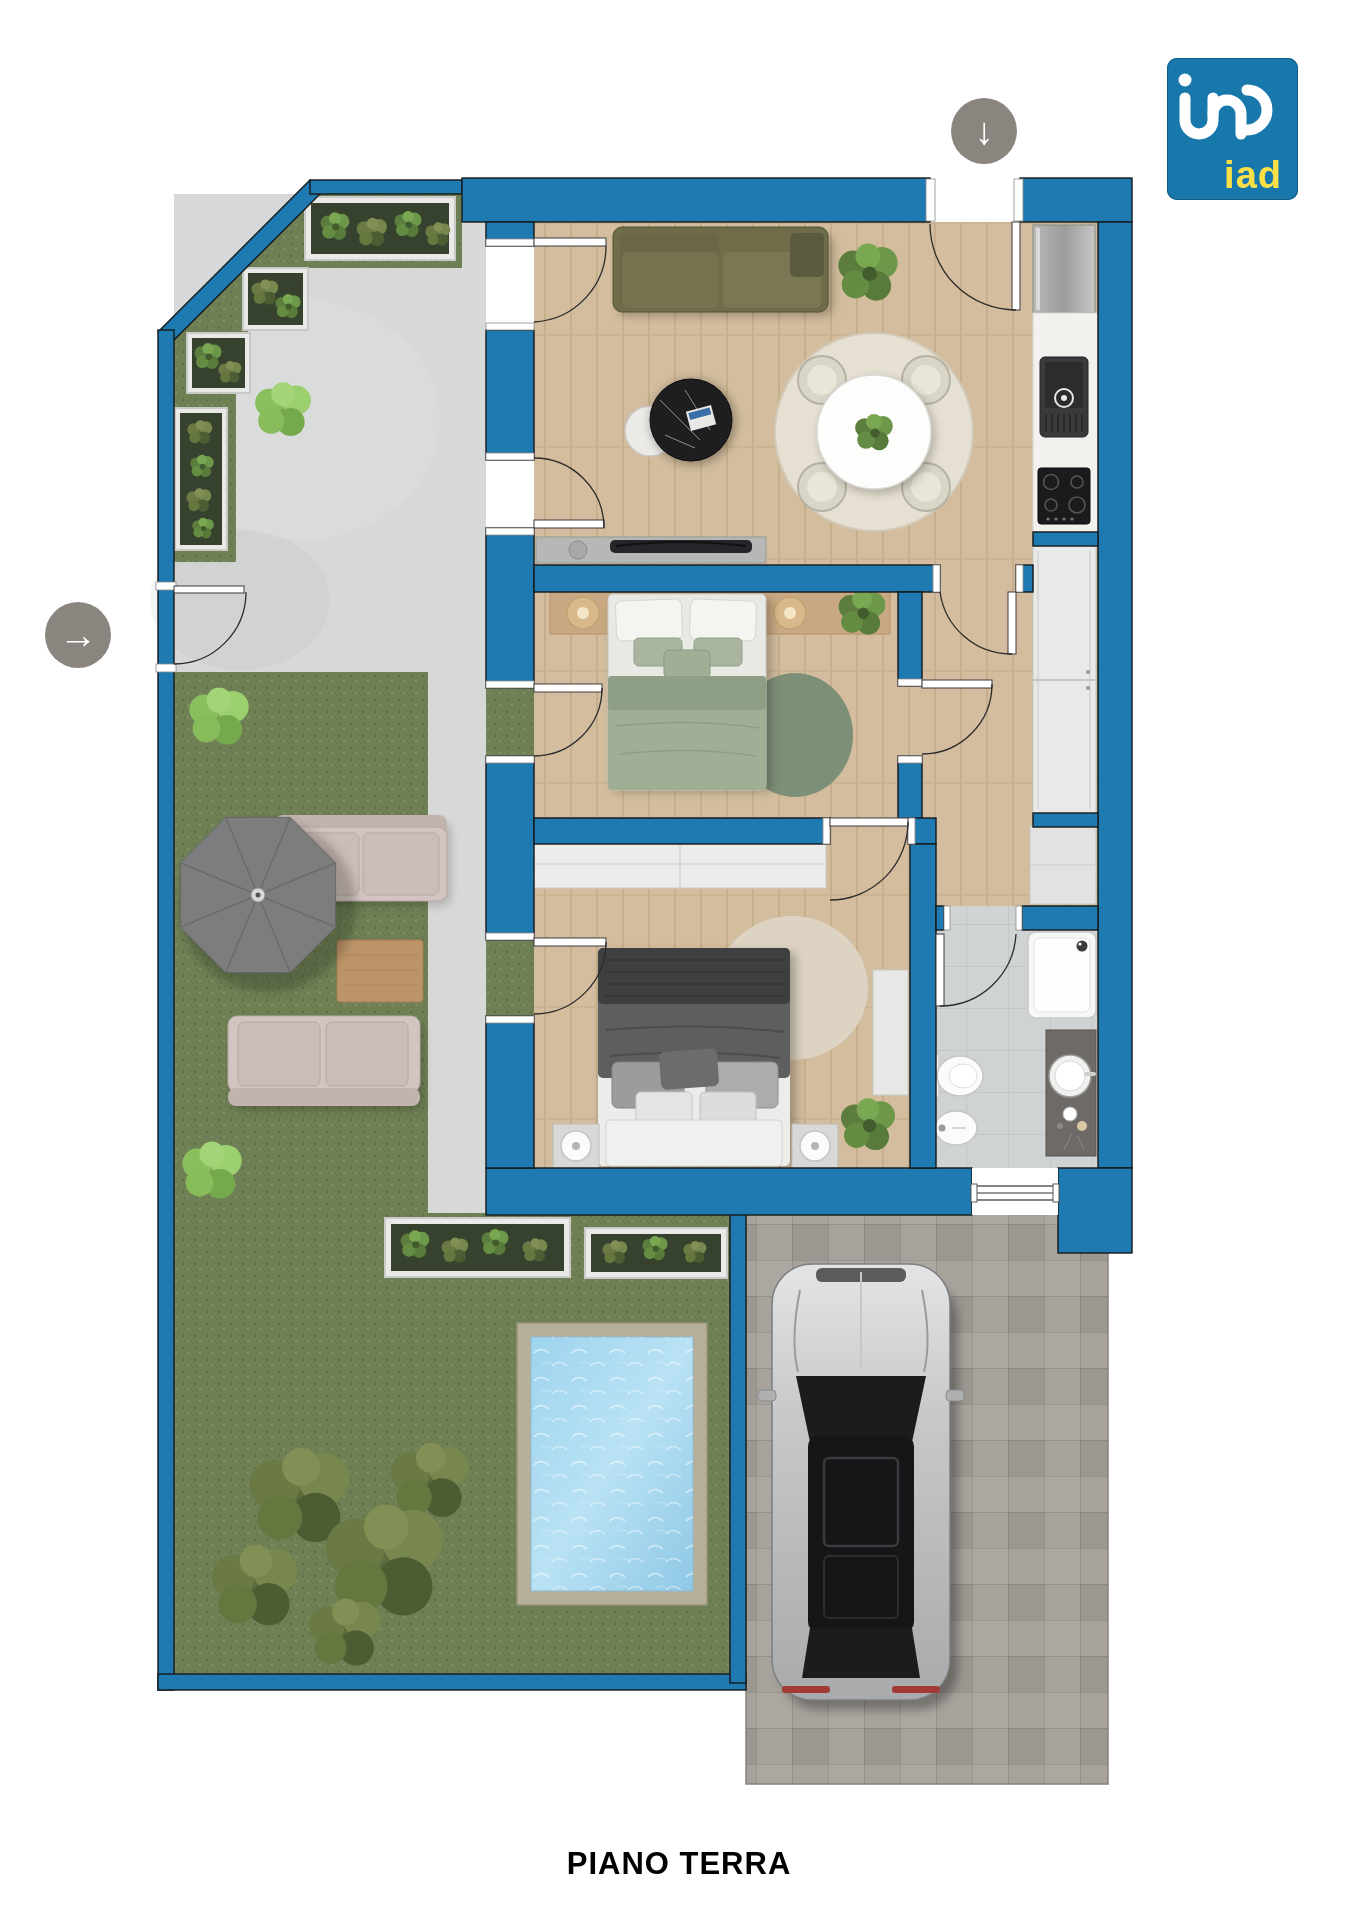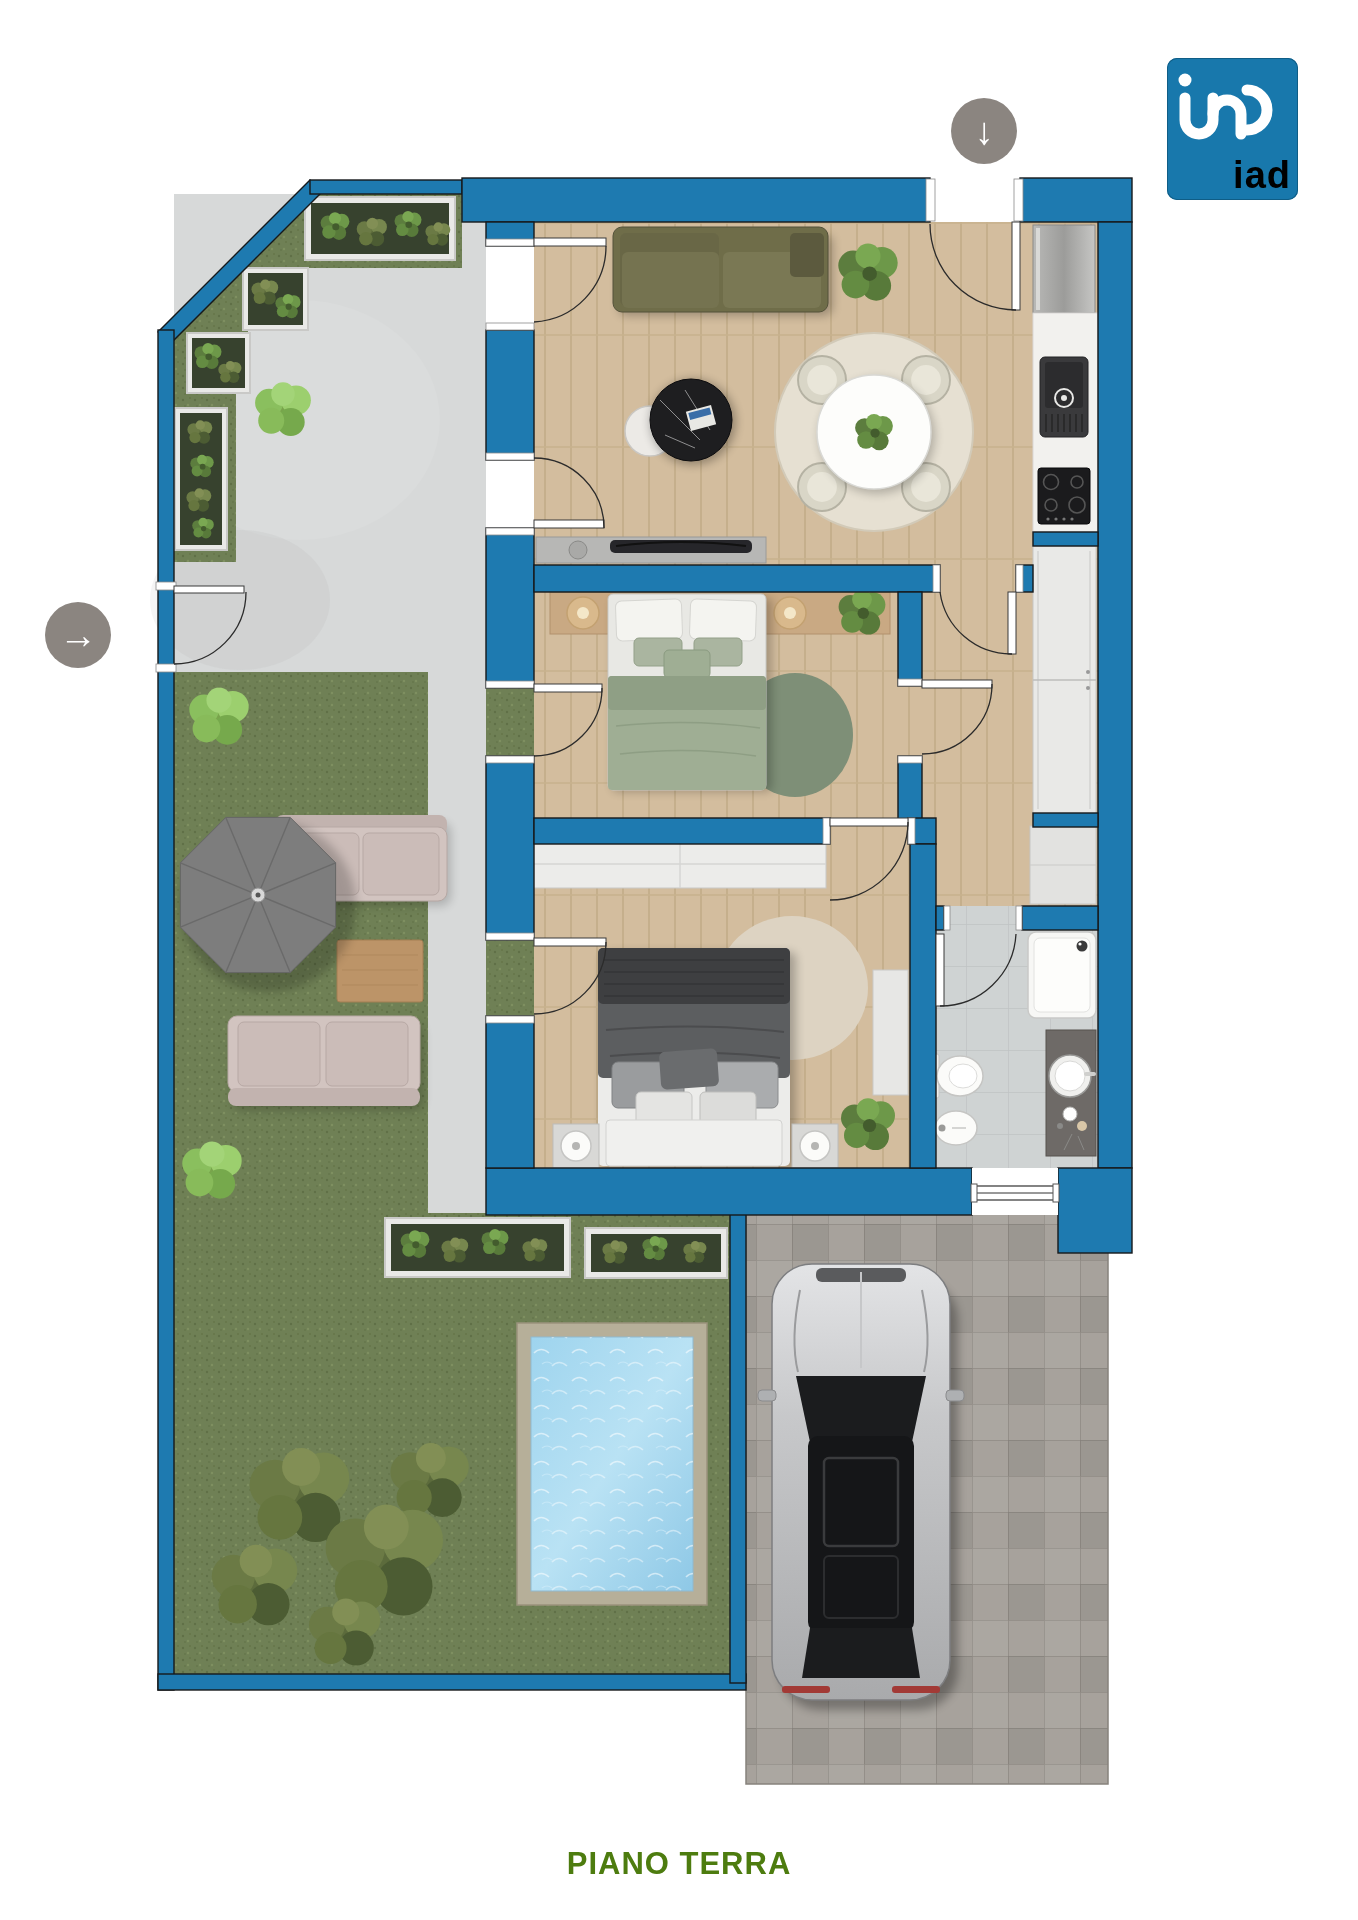--- a/index.html
+++ b/index.html
@@ -9,7 +9,7 @@
   .brand-logo{position:absolute;left:1167px;top:58px;width:131px;height:142px;background:#1878ac;
               border-radius:10px;box-shadow:0 0 0 1px #0f5d86 inset;}
   .brand-logo .mono{position:absolute;left:8px;top:10px;}
-  .brand-logo .brand-text{position:absolute;right:7px;bottom:6px;color:#000000;font-weight:bold;
+  .brand-logo .brand-text{position:absolute;right:16px;bottom:6px;color:#fde047;font-weight:bold;
               font-size:38px;letter-spacing:1px;line-height:1;}
   .round-arrow{position:absolute;width:66px;height:66px;border-radius:50%;background:#8b8580;
               display:flex;align-items:center;justify-content:center;color:#fff;

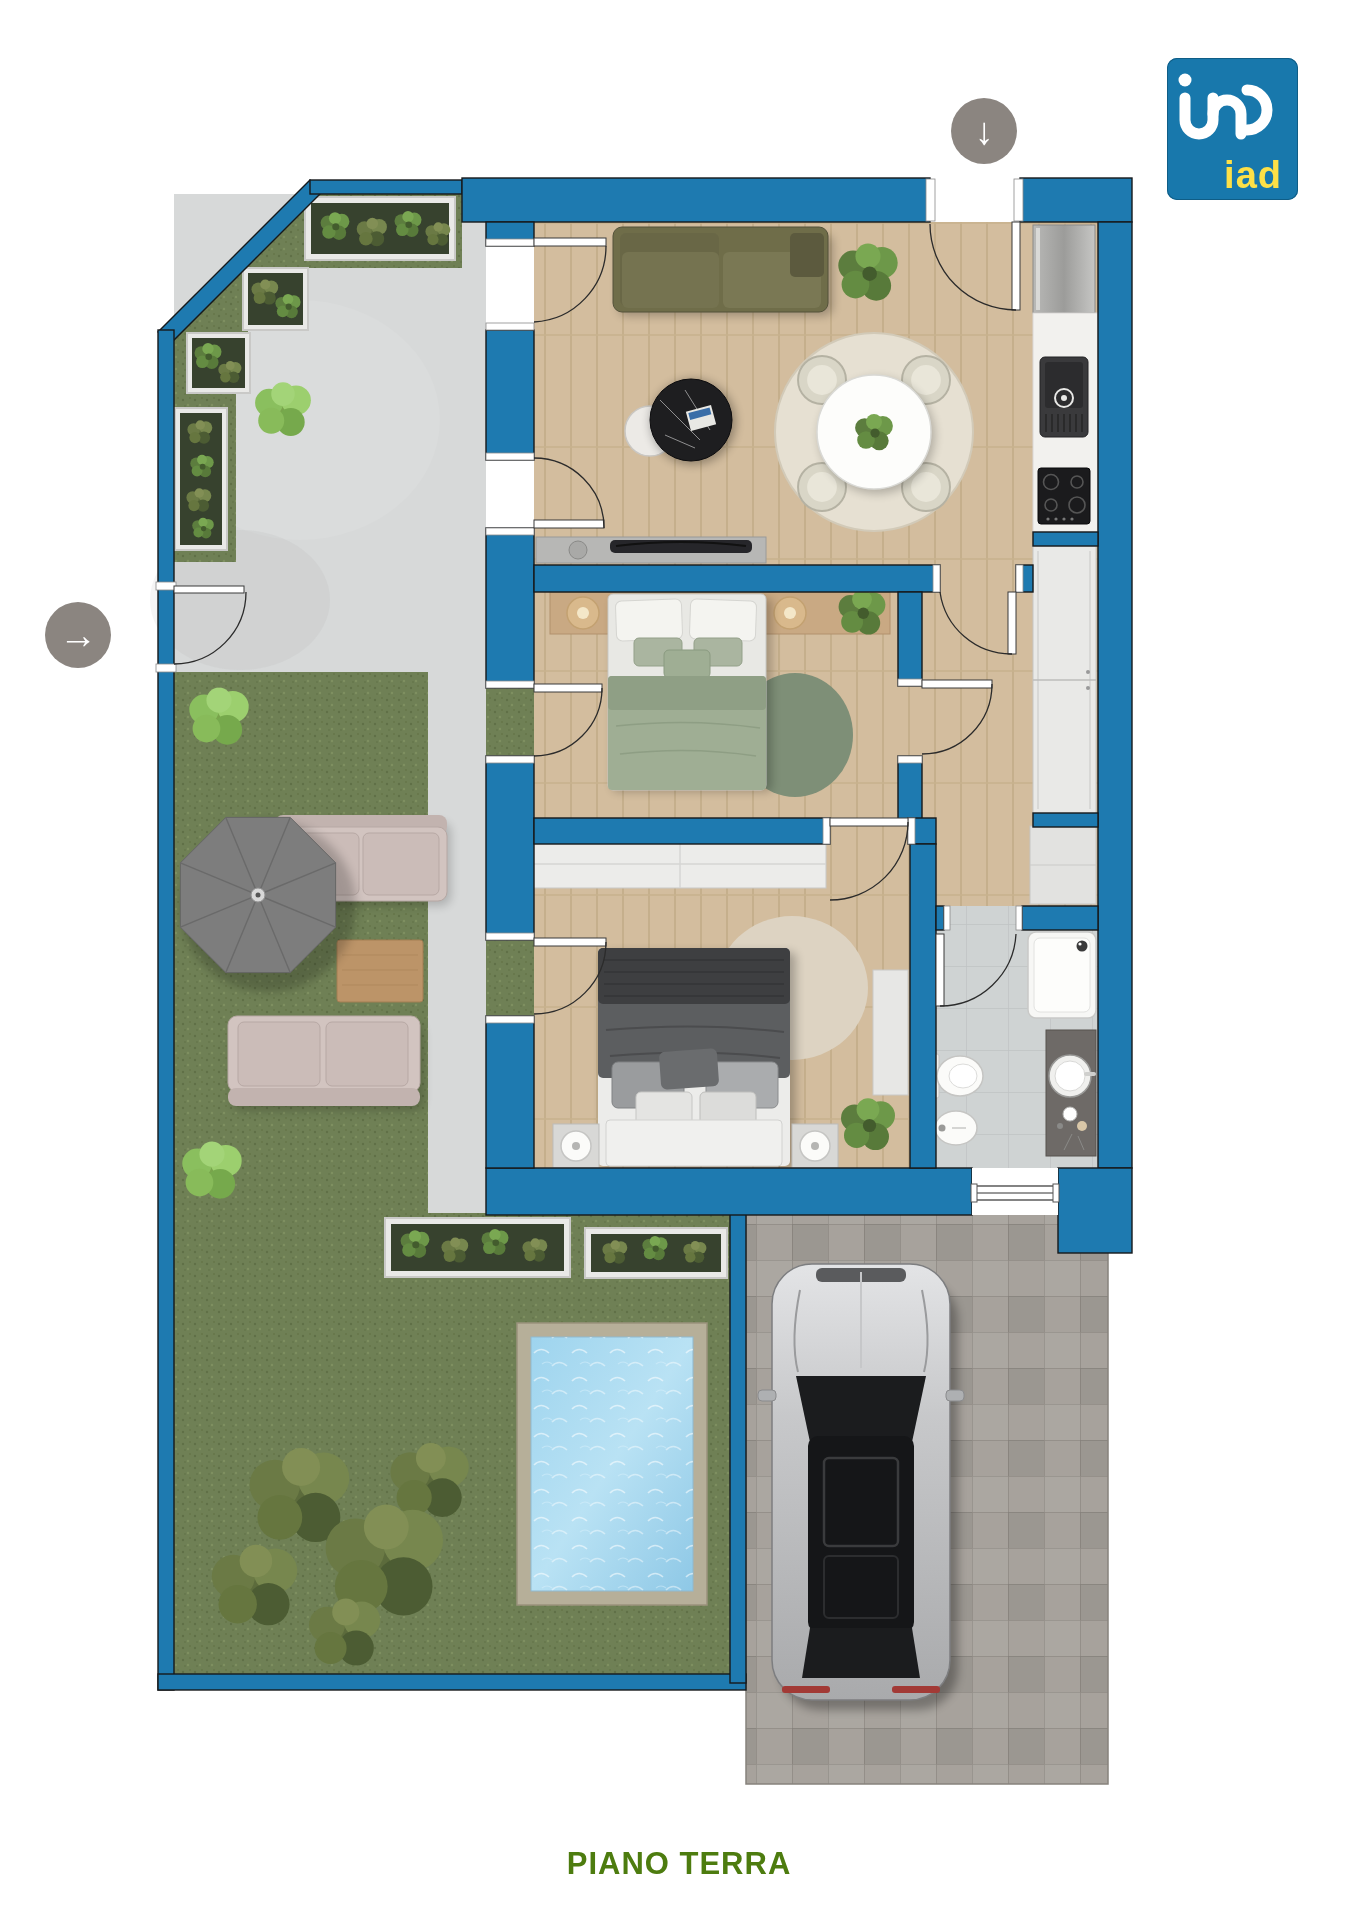--- a/index.html
+++ b/index.html
@@ -16,7 +16,7 @@
               font-size:38px;font-weight:bold;line-height:1;}
   .arrow-top{left:951px;top:98px;}
   .arrow-left{left:45px;top:602px;}
-  .floor-title{position:absolute;left:0;top:1846px;width:100%;text-align:center;color:#4d7c0f;
+  .floor-title{position:absolute;left:0;top:1846px;width:100%;text-align:center;color:#000000;
               font-size:31px;font-weight:bold;letter-spacing:1px;}
 </style>
 </head>

